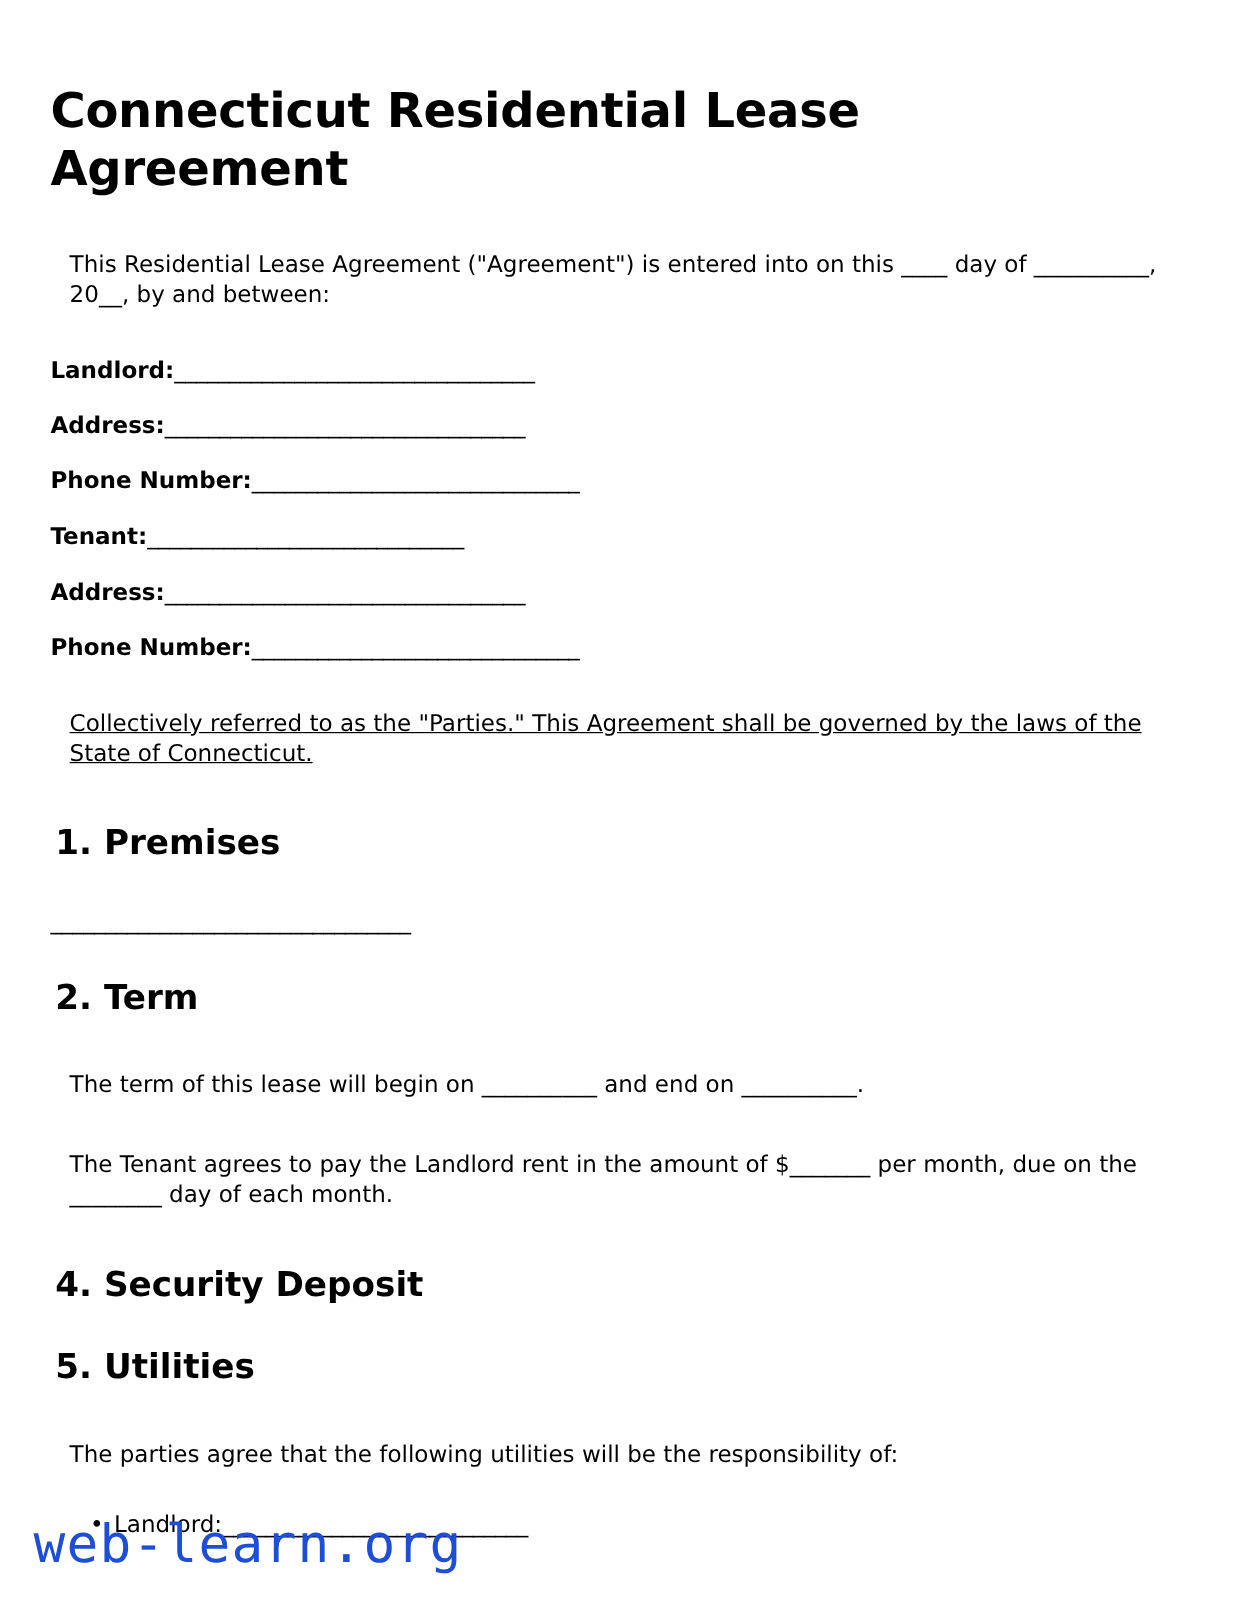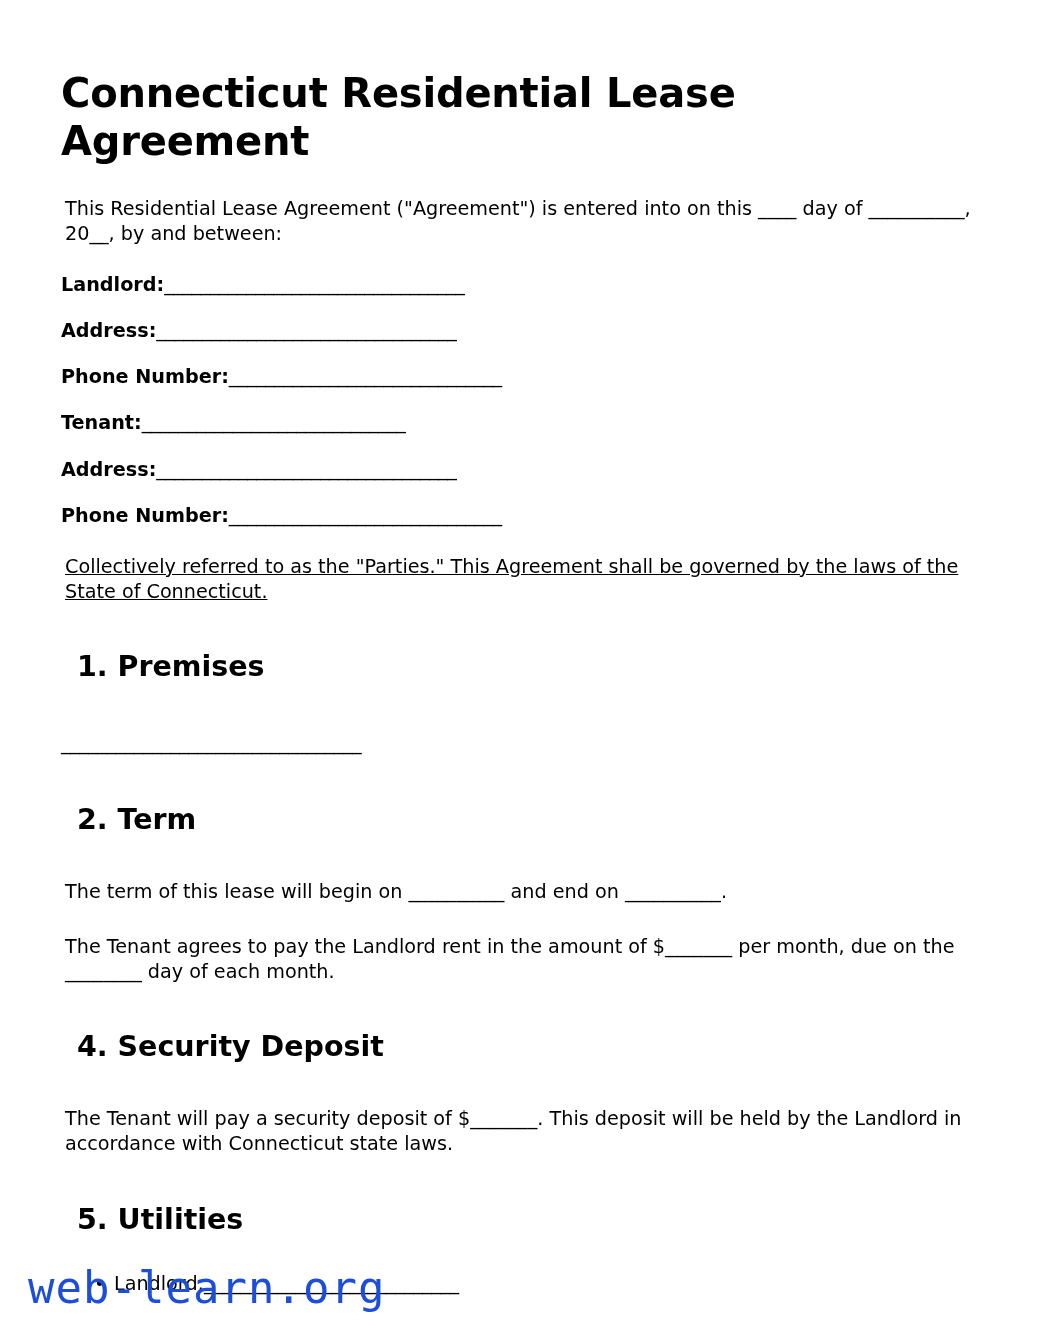--- a/index.html
+++ b/index.html
@@ -22,7 +22,7 @@
   }
   .content {
     position: absolute;
-    left: 61px;
+    left: 42px;
     top: 0;
     width: 920px;
   }

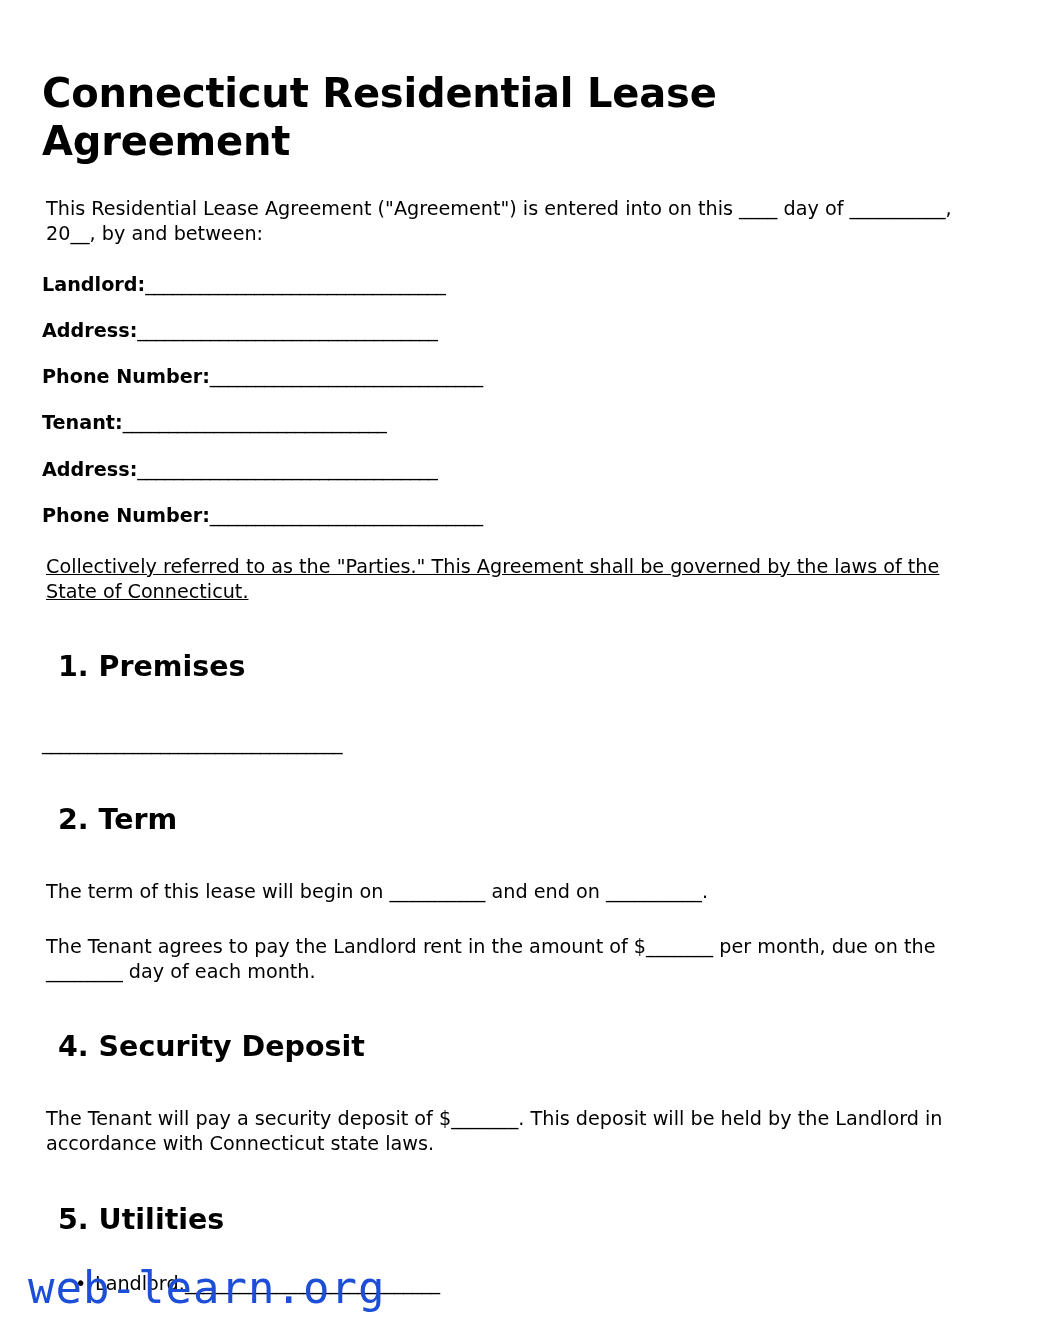--- a/index.html
+++ b/index.html
@@ -42,7 +42,7 @@
   .para {
     font-size: 19.2px;
     line-height: 1.31;
-    margin: 4px;
+    margin: 16px;
     padding-top: 26px;
     width: 918px;
   }

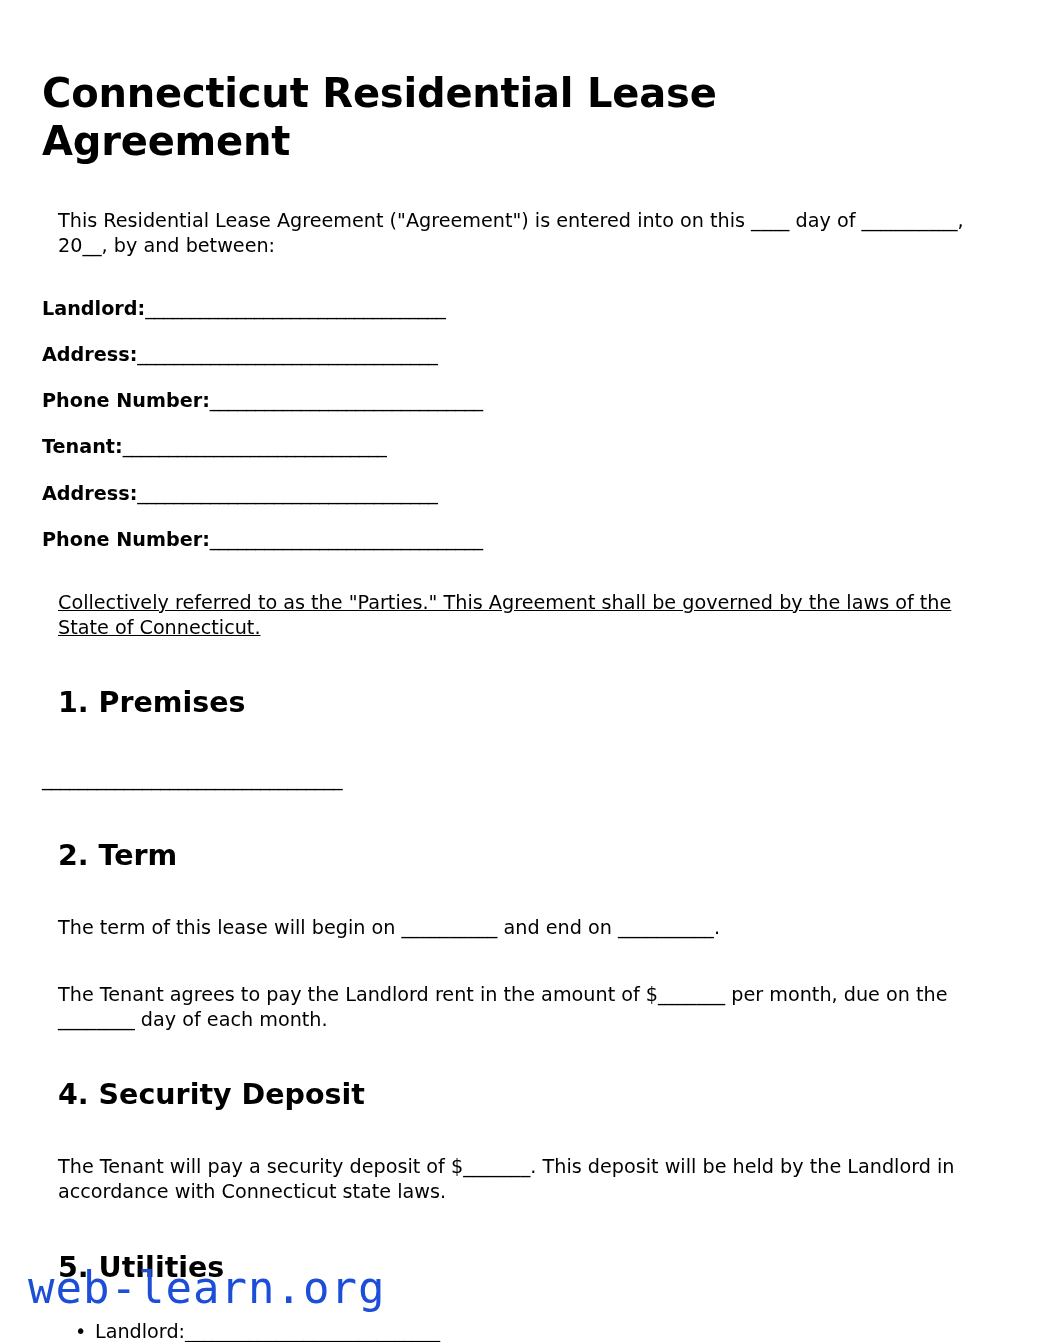--- a/index.html
+++ b/index.html
@@ -78,7 +78,7 @@
     font-size: 28.5px;
     font-weight: bold;
     line-height: 1.2;
-    margin: 16px;
+    margin: 4px;
     padding-top: 30px;
   }
 

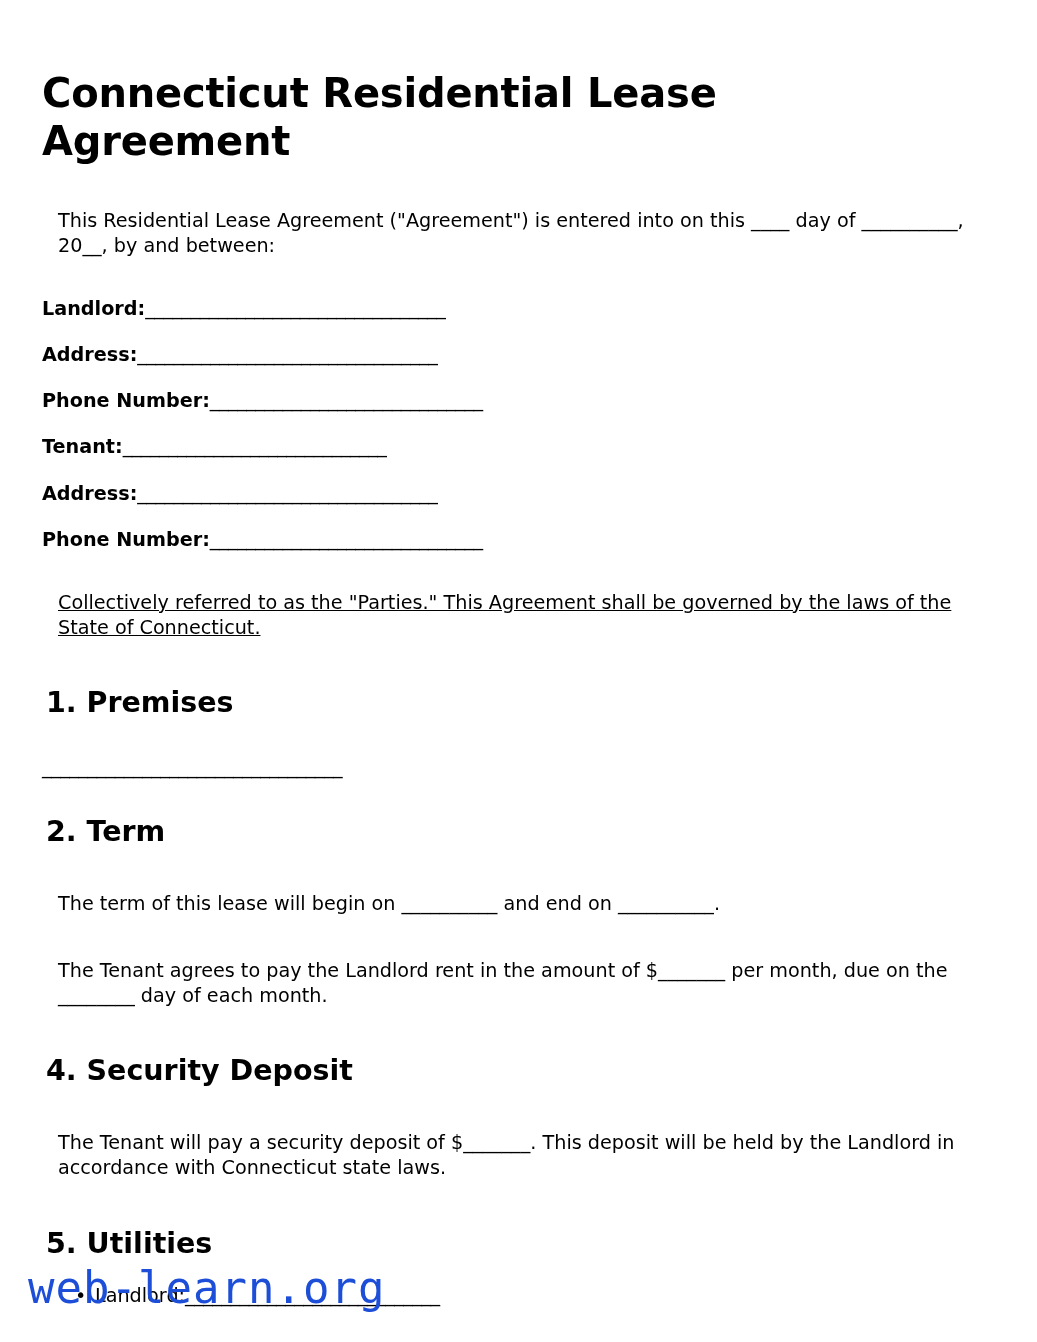--- a/index.html
+++ b/index.html
@@ -175,7 +175,6 @@
     <p class="para">The Tenant agrees to pay the Landlord rent in the amount of $_______ per month, due on the ________ day of each month.</p>
 
     <h2 class="section-heading">4. Security Deposit</h2>
-    <p class="para">The Tenant will pay a security deposit of $_______. This deposit will be held by the Landlord in accordance with Connecticut state laws.</p>
 
     <h2 class="section-heading">5. Utilities</h2>
 

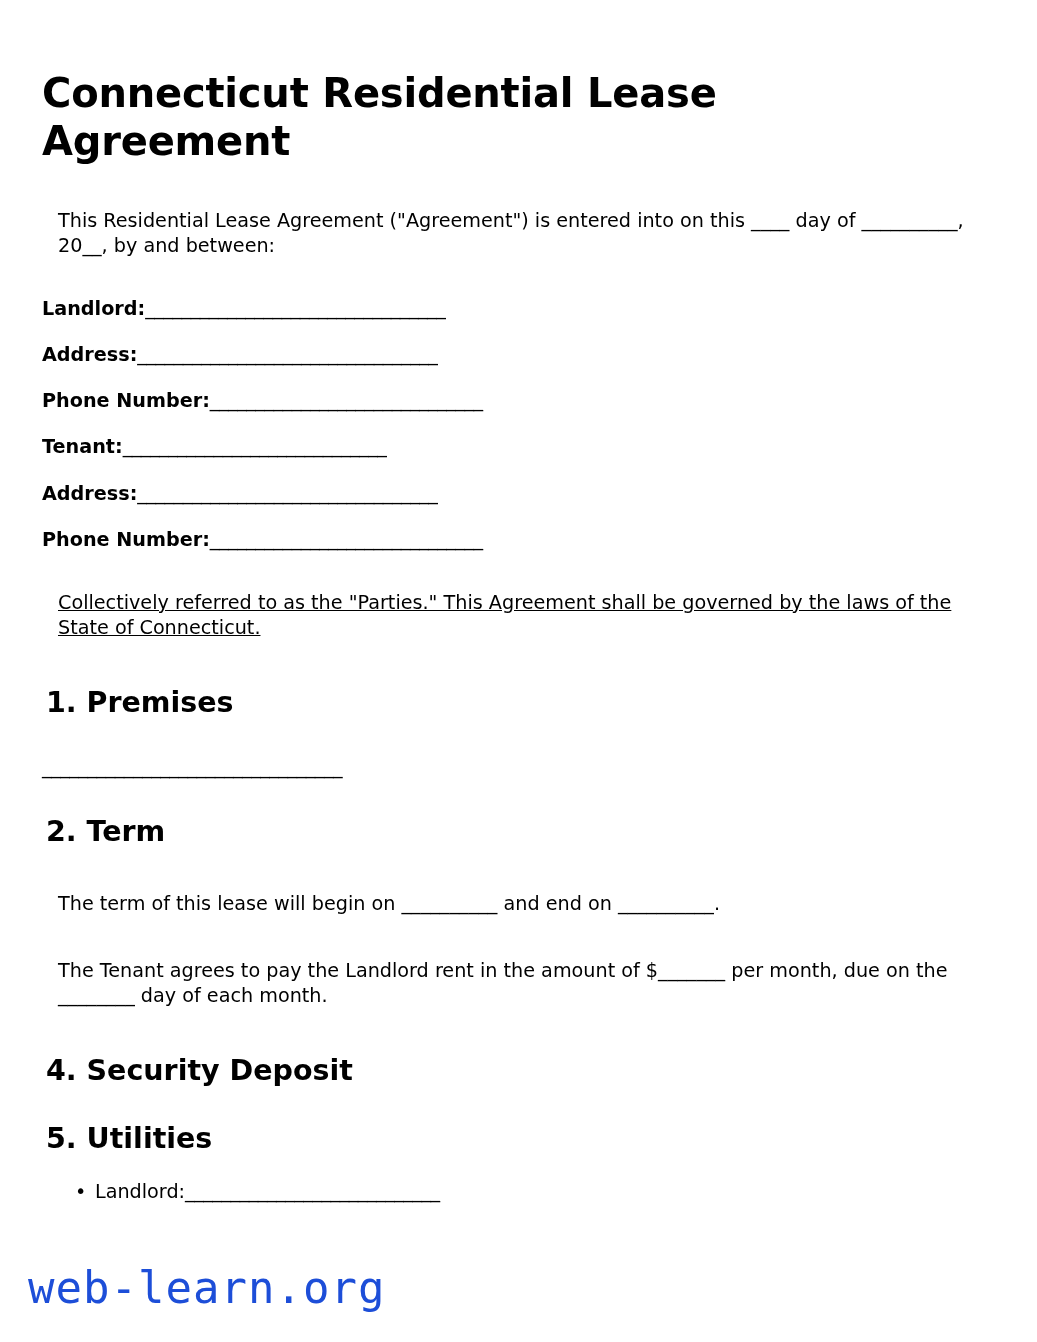--- a/index.html
+++ b/index.html
@@ -177,6 +177,7 @@
     <h2 class="section-heading">4. Security Deposit</h2>
 
     <h2 class="section-heading">5. Utilities</h2>
+    <p class="para">The parties agree that the following utilities will be the responsibility of:</p>
 
     <ul class="bullet-list">
       <li class="bullet-item">

